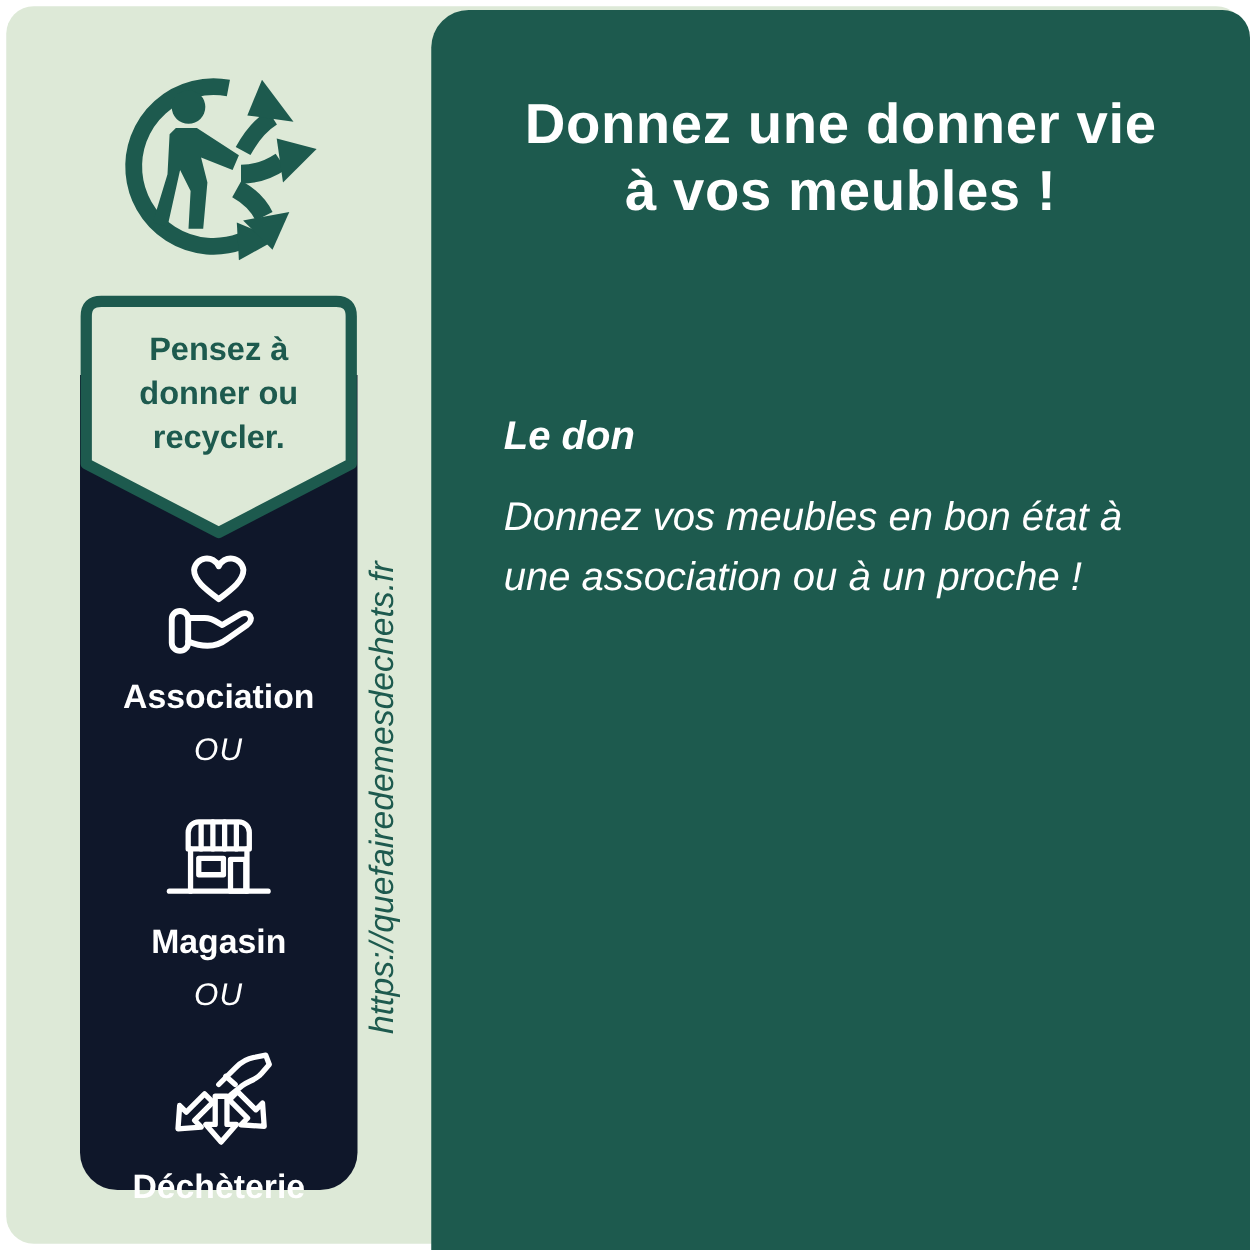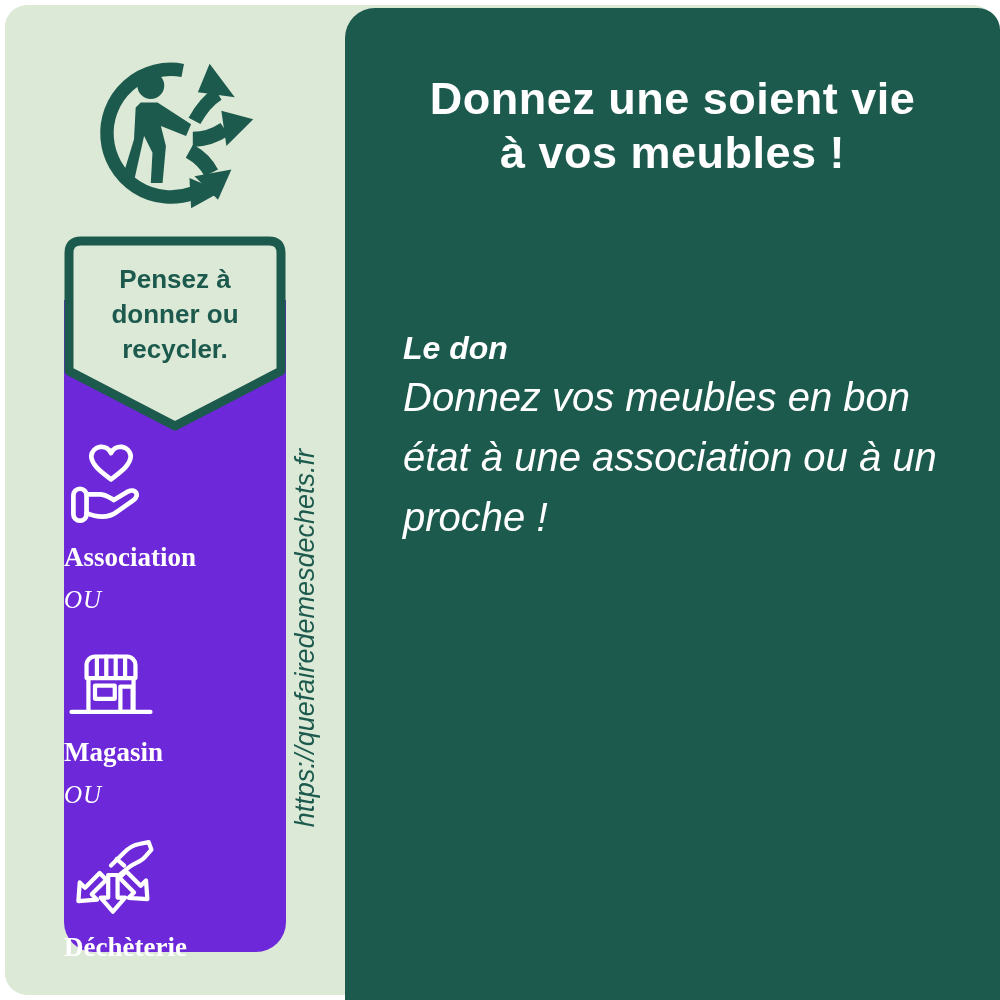--- a/index.html
+++ b/index.html
@@ -56,7 +56,7 @@
 
   <div class="dark-panel">
     <h1 class="panel-title">
-      <span>Donnez une soient vie</span>
+      <span>Donnez une donner vie</span>
       <span>à vos meubles !</span>
     </h1>
 

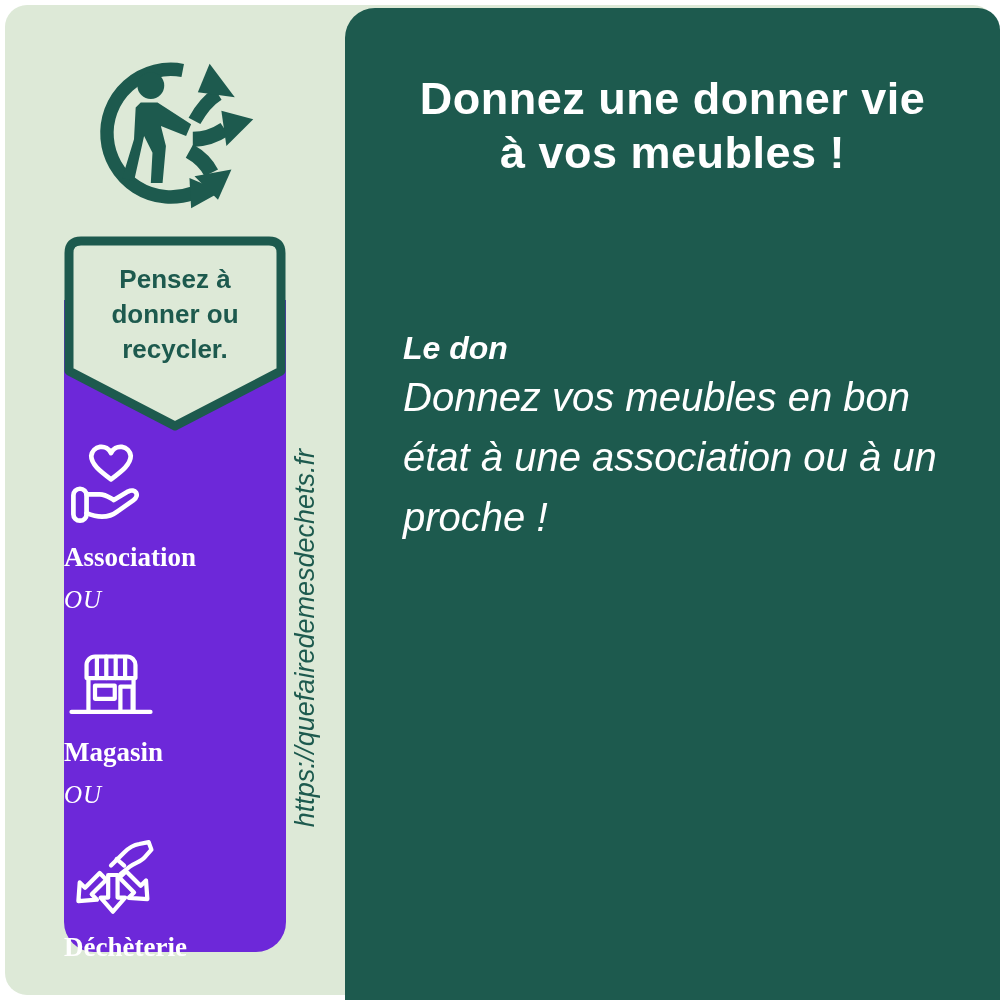--- a/index.html
+++ b/index.html
@@ -16,7 +16,7 @@
   .panel-title span{display:block;}
   .section{padding:0 40px 0 58px;}
   .section-heading{font-size:32px;font-weight:bold;font-style:italic;}
-  .section-body{font-size:40px;font-style:italic;line-height:1.5;max-width:545px;}
+  .section-body{font-size:32px;font-style:italic;line-height:1.5;max-width:545px;margin-top:22px;}
   .sec1{margin-top:150px;}
   .sec2 .section-heading{margin-top:0;}
   .sec2{margin-top:112px;}

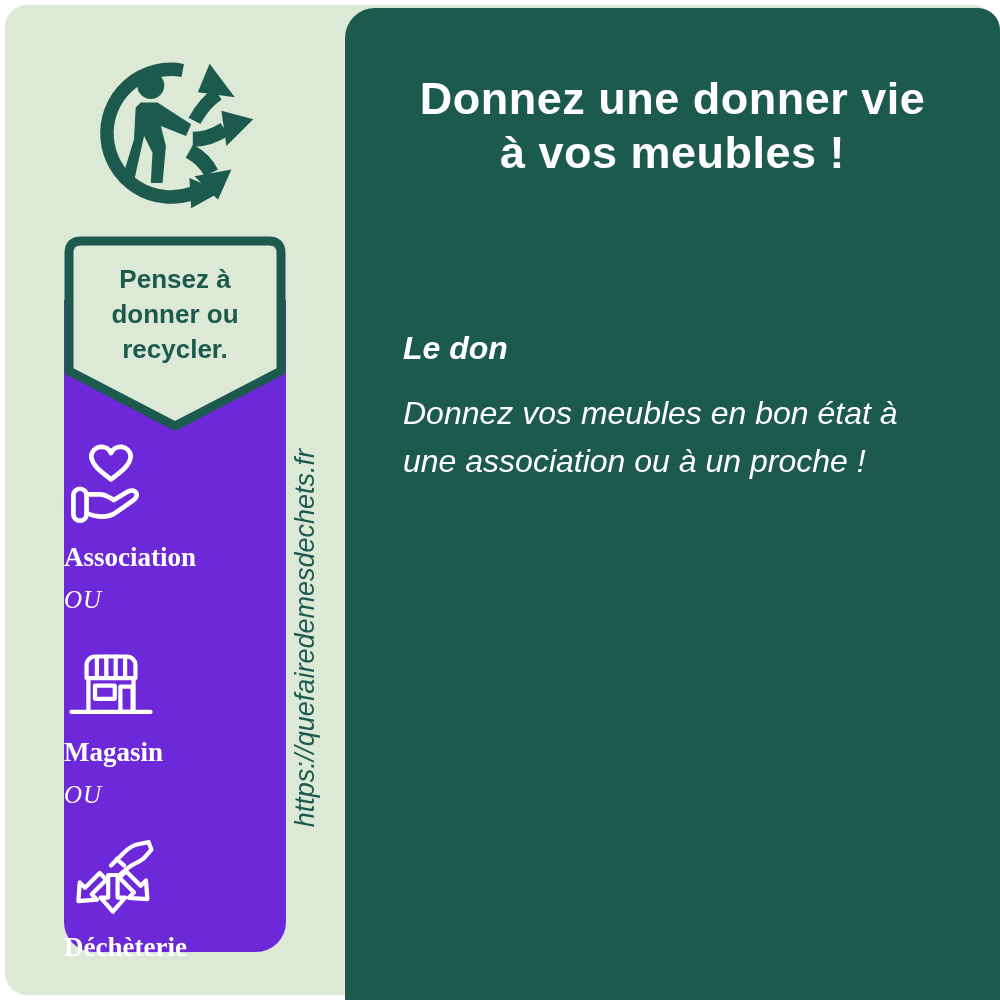--- a/index.html
+++ b/index.html
@@ -23,9 +23,9 @@
 
   
   .option-column{position:absolute;left:64px;top:300px;width:222px;height:652px;
-                 background:#6d28d9;border-radius:0 0 30px 30px;
-                 display:flex;flex-direction:column;align-items:flex-start;padding-top:138px;
-                 box-sizing:border-box;color:#ffffff;font-family:Liberation Serif, serif;}
+                 background:#0f172a;border-radius:0 0 30px 30px;
+                 display:flex;flex-direction:column;align-items:center;padding-top:138px;
+                 box-sizing:border-box;color:#ffffff;}
   .opt-icon{width:94px;height:94px;flex:none;}
   .opt-label{font-size:27px;font-weight:bold;margin-top:10px;}
   .opt-sep{font-size:25px;font-style:italic;margin-top:13px;margin-bottom:11px;letter-spacing:1px;}

